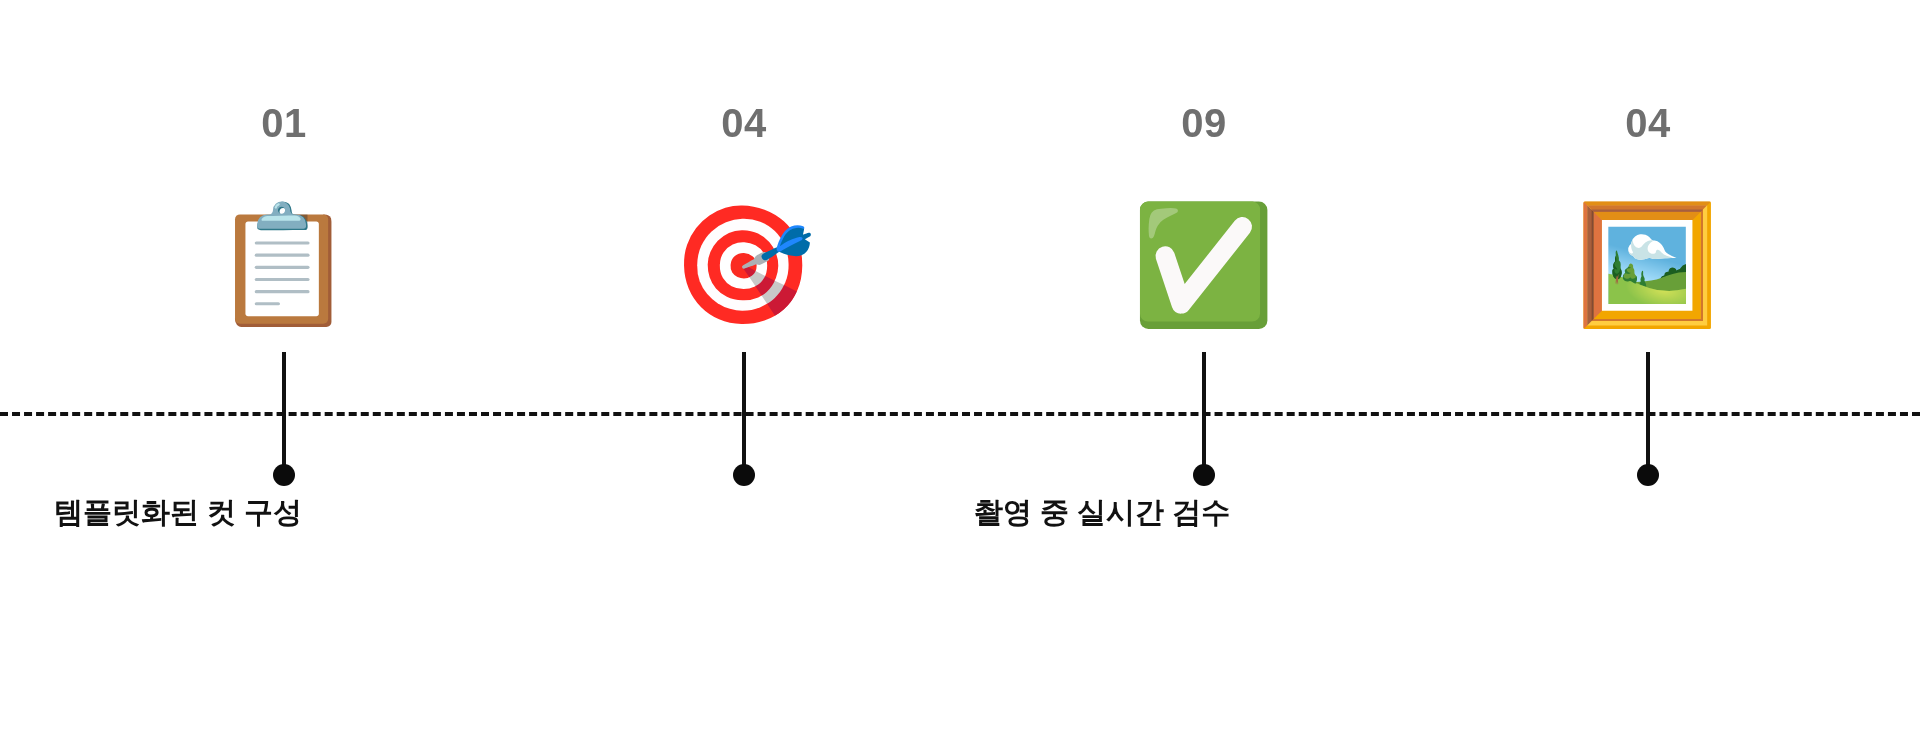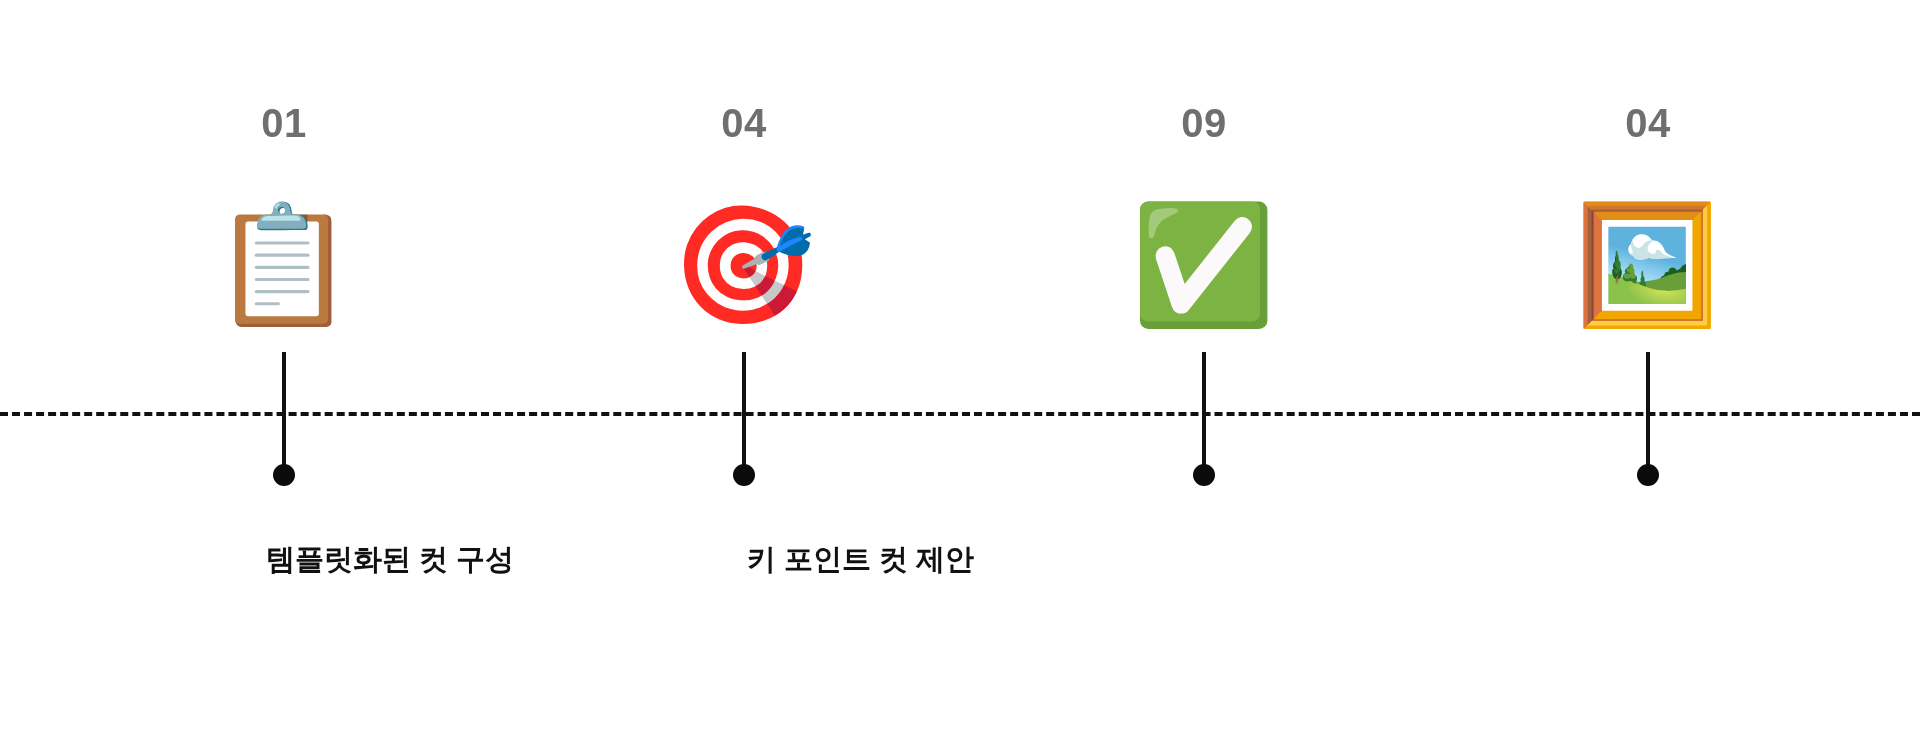--- a/index.html
+++ b/index.html
@@ -90,10 +90,10 @@
 
   .step-label {
     position: absolute;
-    top: 540px;
+    top: 493px;
     left: 0;
     width: 460px;
-    text-align: right;
+    text-align: left;
     font-size: 29px;
     font-weight: 700;
     color: #111111;

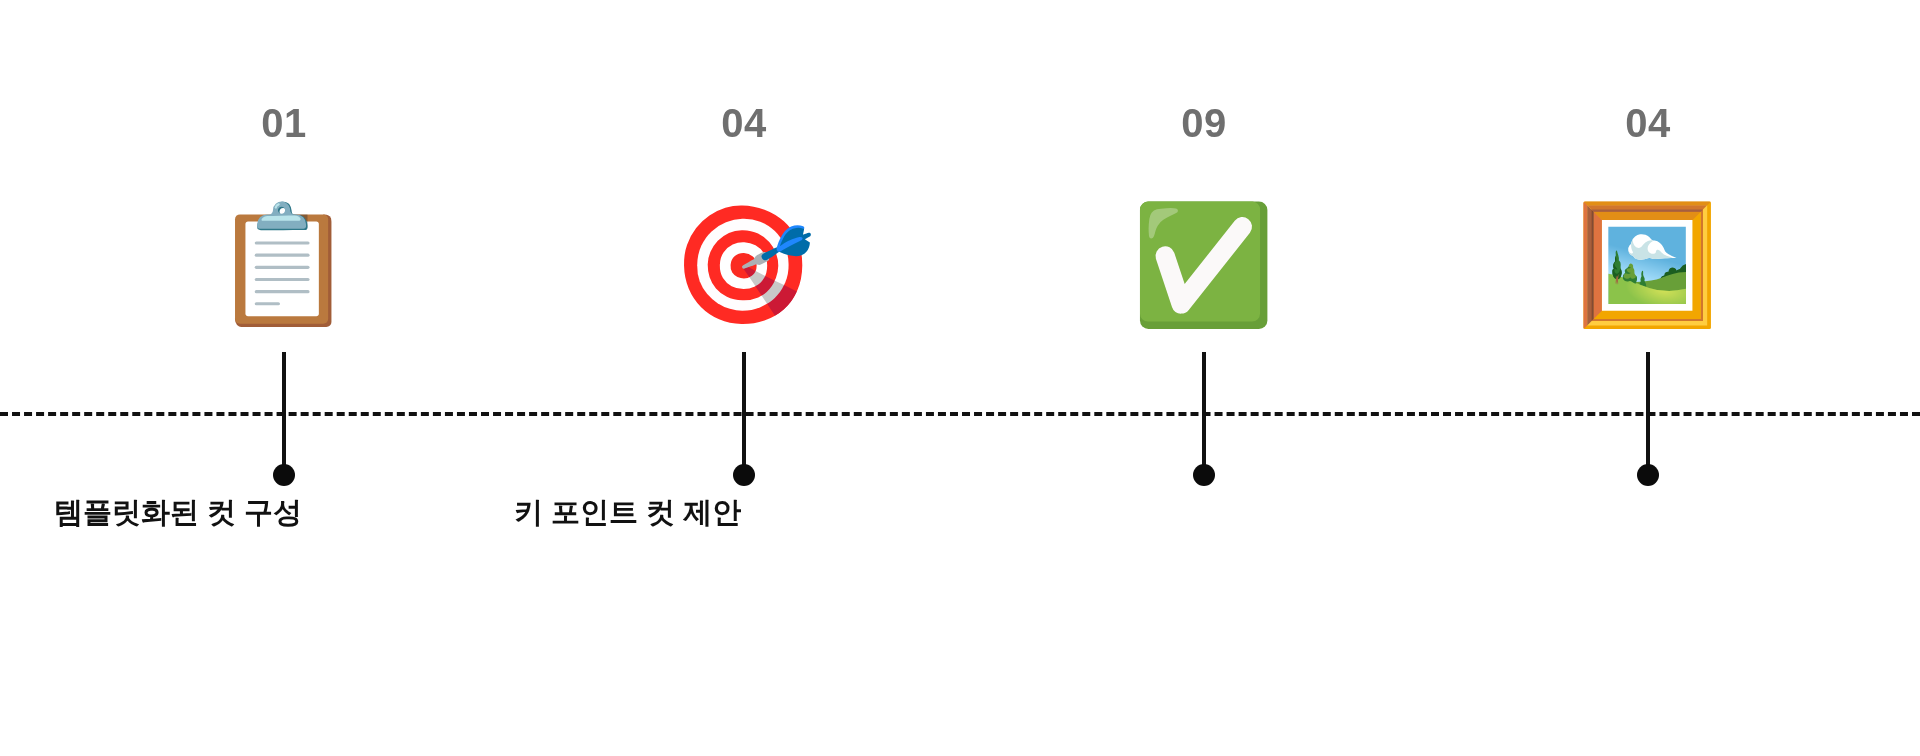--- a/index.html
+++ b/index.html
@@ -121,7 +121,6 @@
     <div class="step-icon">🎯</div>
     <div class="step-connector"></div>
     <div class="step-dot"></div>
-    <div class="step-label">키 포인트 컷 제안</div>
   </div>
 
   <div class="step" style="left:1204px;">

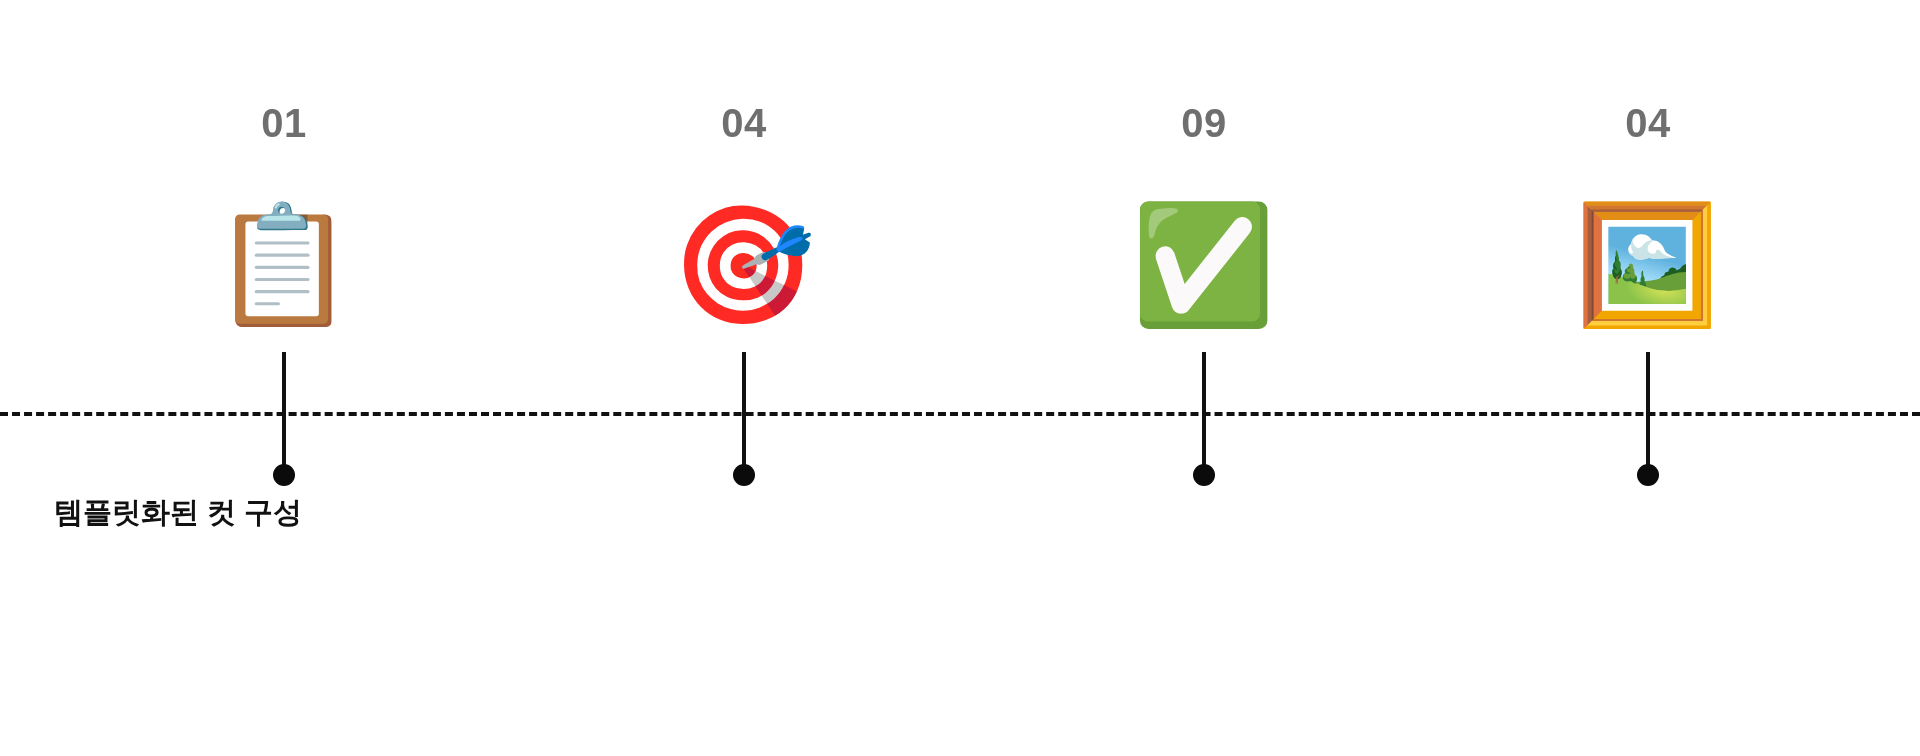--- a/index.html
+++ b/index.html
@@ -128,6 +128,7 @@
     <div class="step-icon">✅</div>
     <div class="step-connector"></div>
     <div class="step-dot"></div>
+    <div class="step-label">촬영 중 실시간 검수</div>
   </div>
 
   <div class="step" style="left:1648px;">

